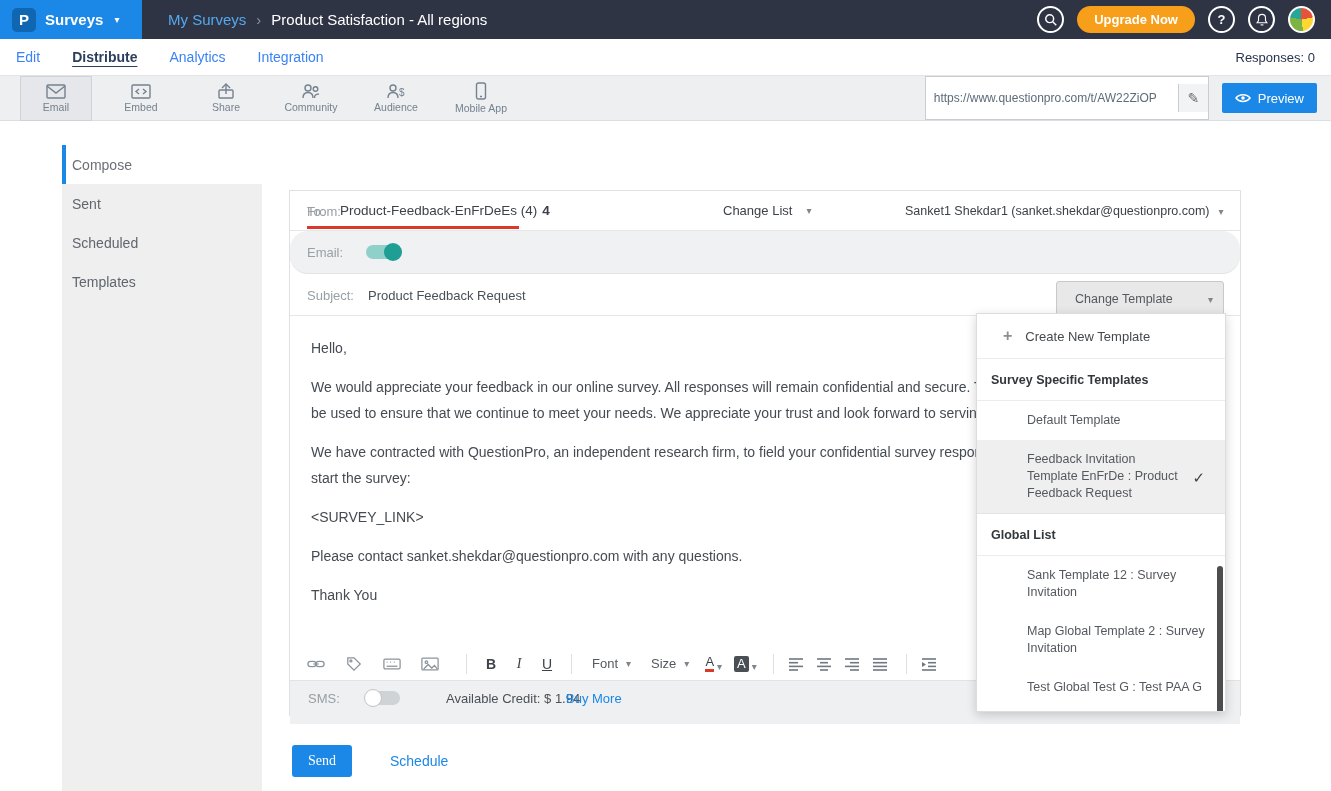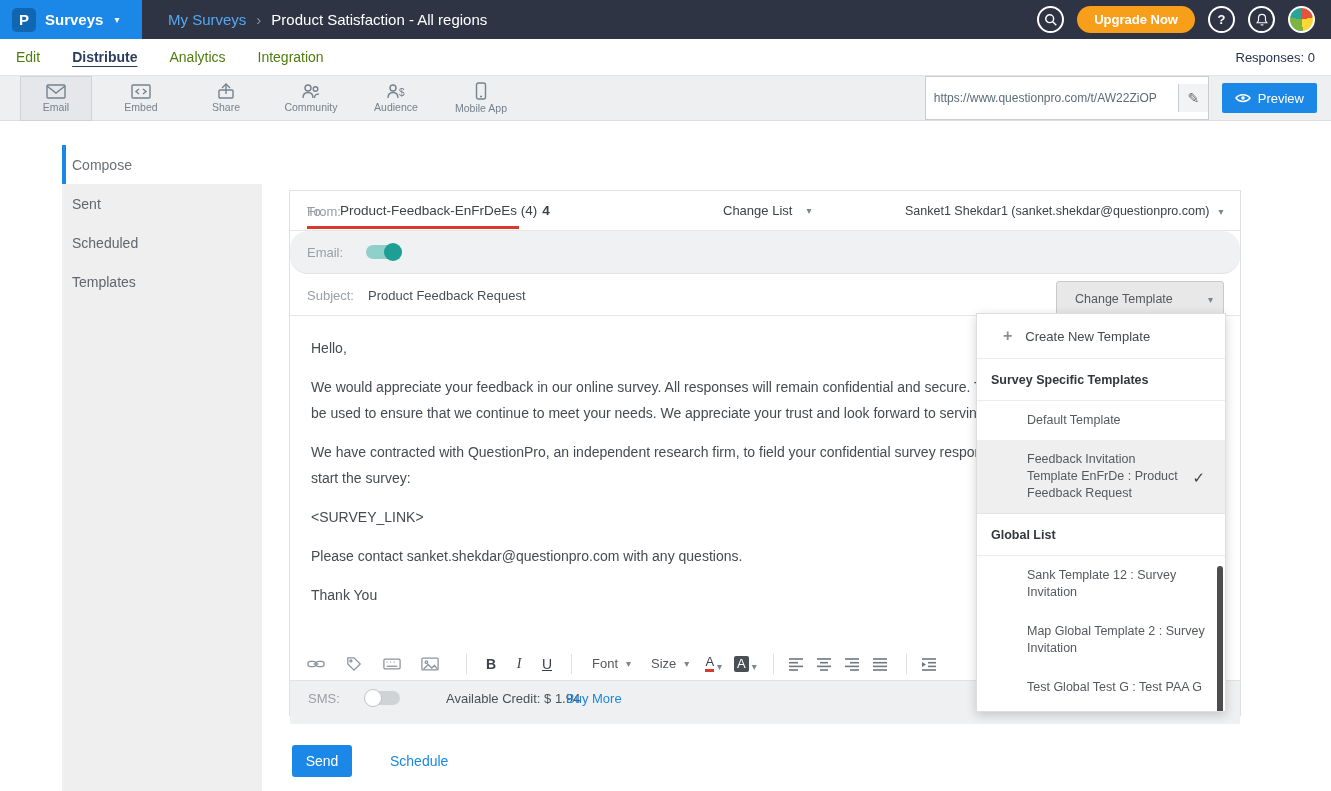--- a/index.html
+++ b/index.html
@@ -24,7 +24,7 @@
 
   
   .tabsbar{position:absolute;top:39px;left:0;width:1331px;height:37px;background:#fff;display:flex;align-items:center;border-bottom:1px solid #e4e4e4;padding:0 16px;z-index:4;}
-  .tab{font-size:14px;color:#4d7c0f;margin-right:32px;cursor:pointer;}
+  .tab{font-size:14px;color:#3b82f6;margin-right:32px;cursor:pointer;}
   .tab.active{text-decoration:underline;text-underline-offset:4px;font-weight:bold;color:#2c3e5d;}
   .responses{margin-left:auto;font-size:13px;color:#26334d;}
 

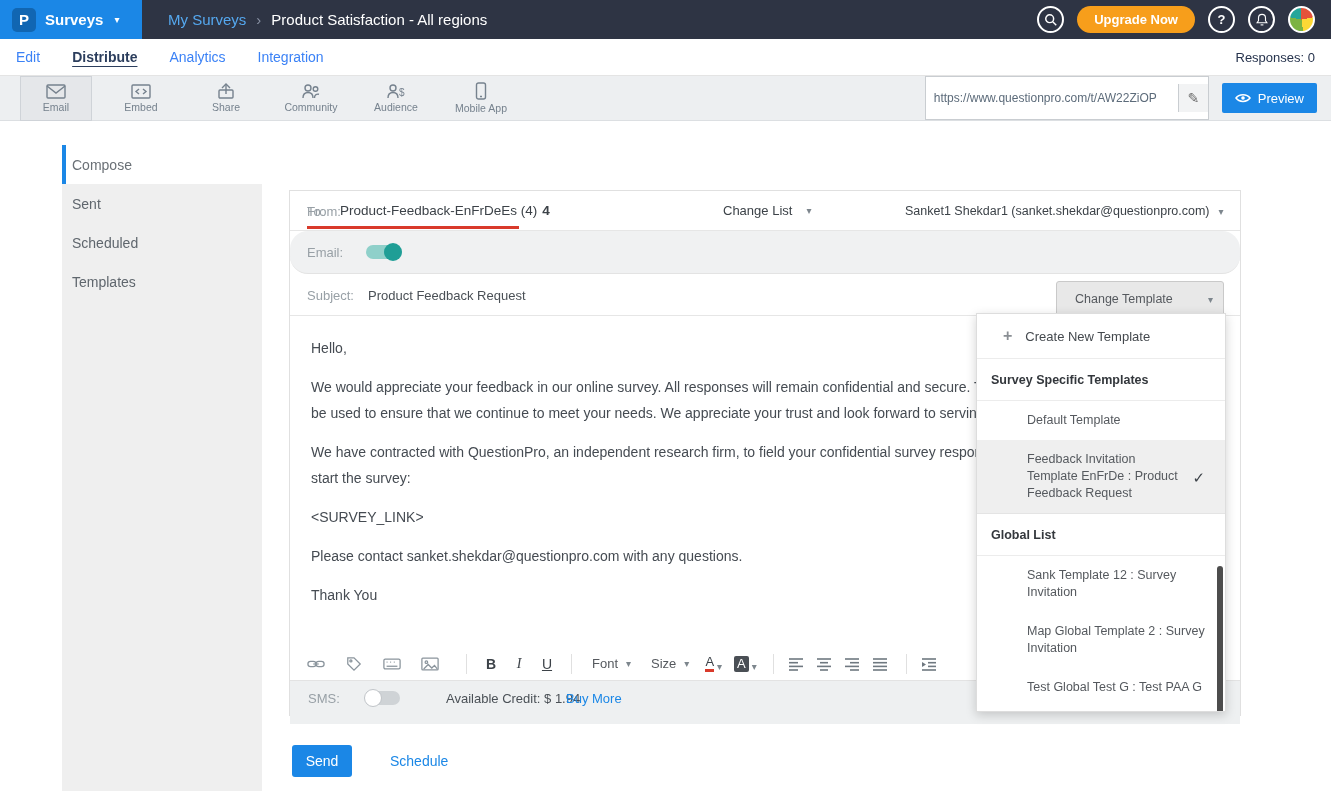--- a/index.html
+++ b/index.html
@@ -94,7 +94,7 @@
   .buy-more{position:absolute;left:276px;top:10px;font-size:13px;color:#1b87e6;cursor:pointer;}
 
   .send-row{position:absolute;left:292px;top:745px;display:flex;align-items:center;gap:38px;z-index:2;}
-  .send-btn{width:60px;height:32px;background:#1b87e6;color:#fff;border:none;border-radius:3px;font-size:14px;cursor:pointer;font-family:Liberation Sans, sans-serif;}
+  .send-btn{width:60px;height:32px;background:#1b87e6;color:#fff;border:none;border-radius:3px;font-size:14px;cursor:pointer;font-family:Liberation Serif, serif;}
   .schedule-link{font-size:14px;color:#1b87e6;cursor:pointer;}
 
   

